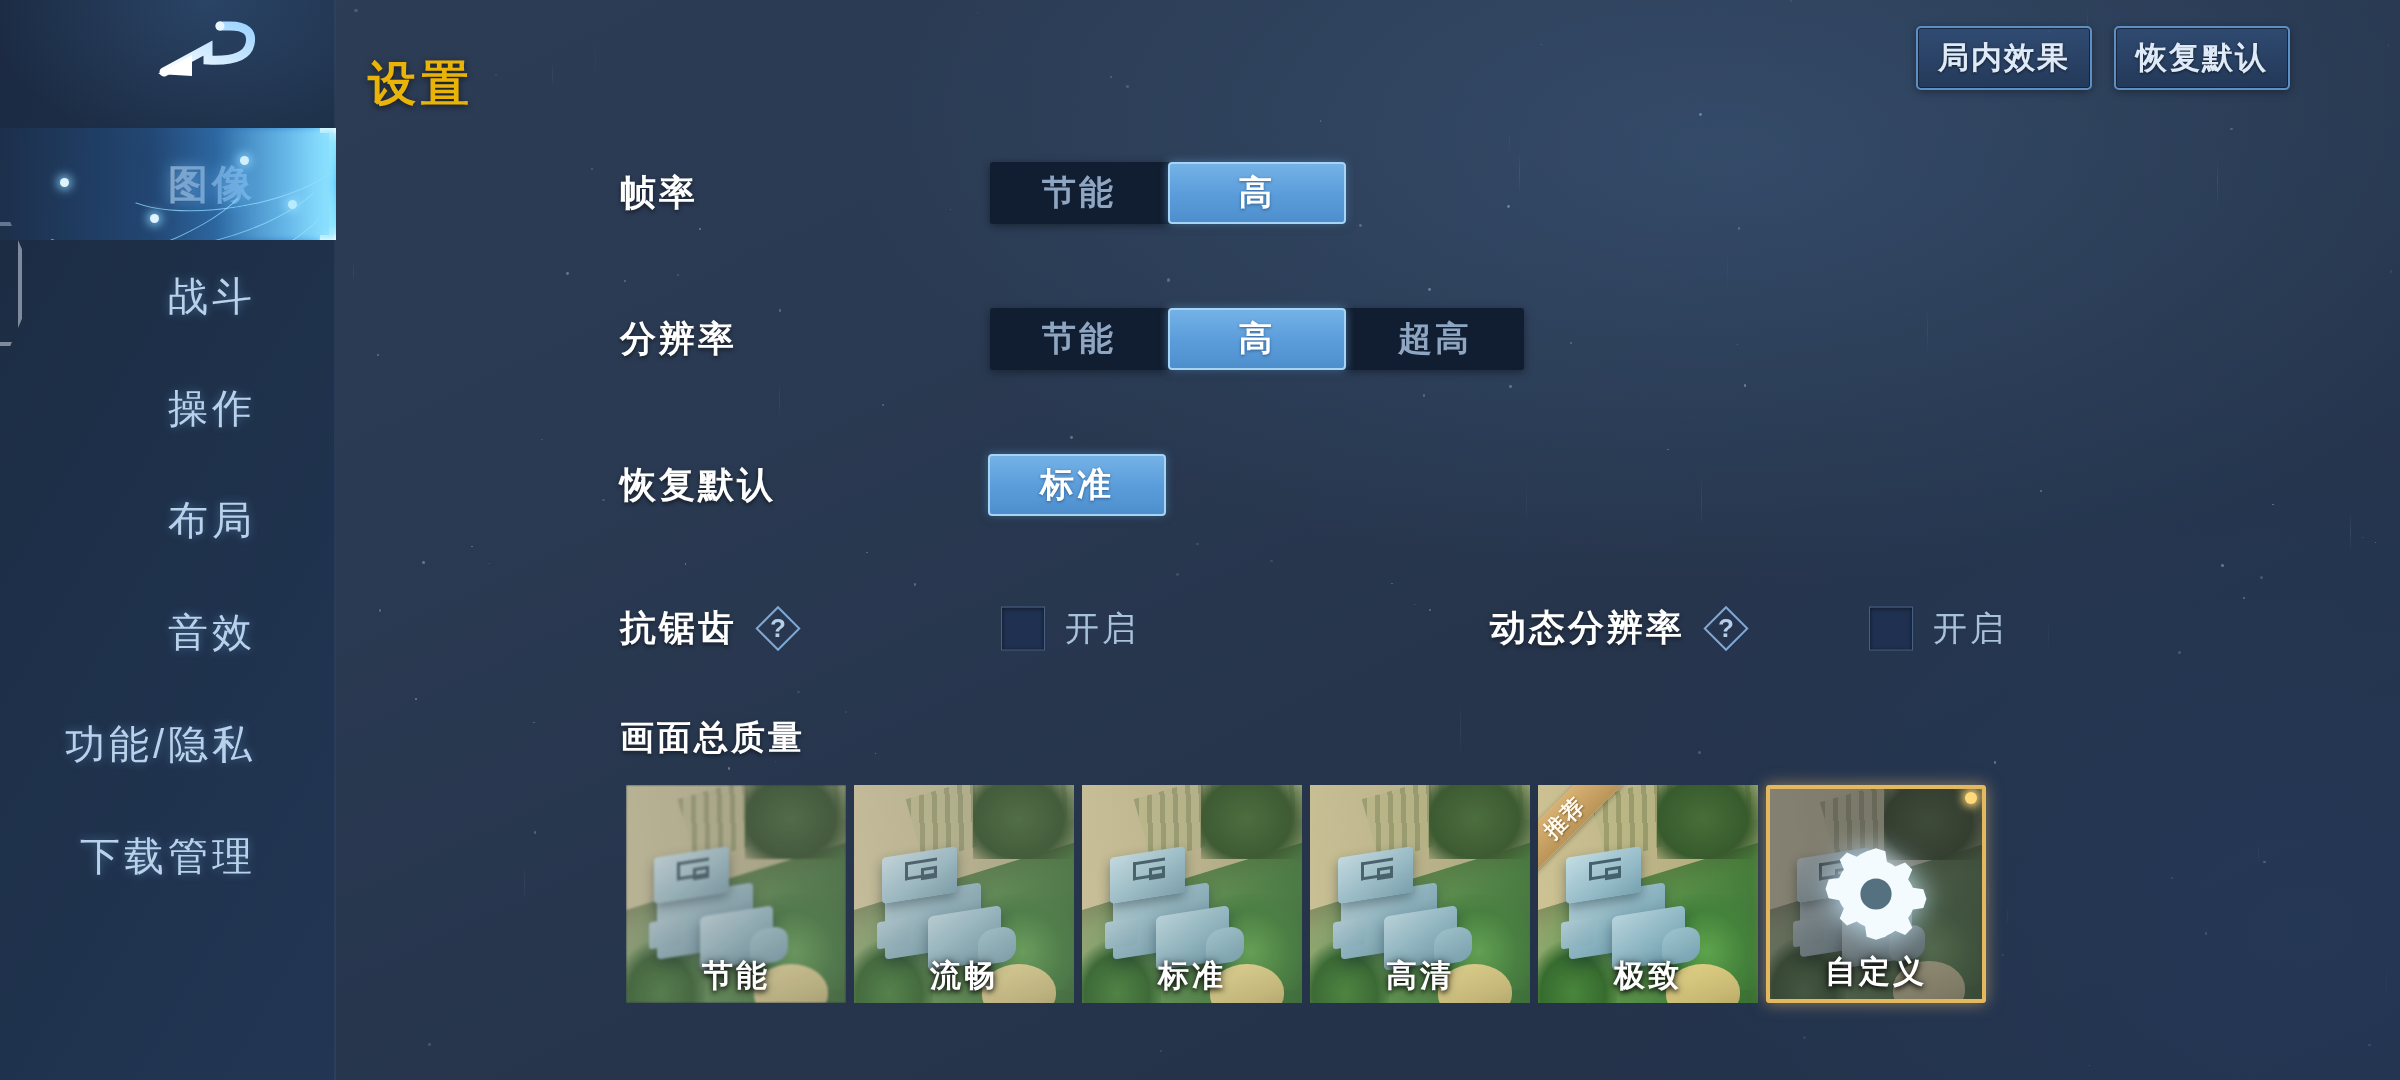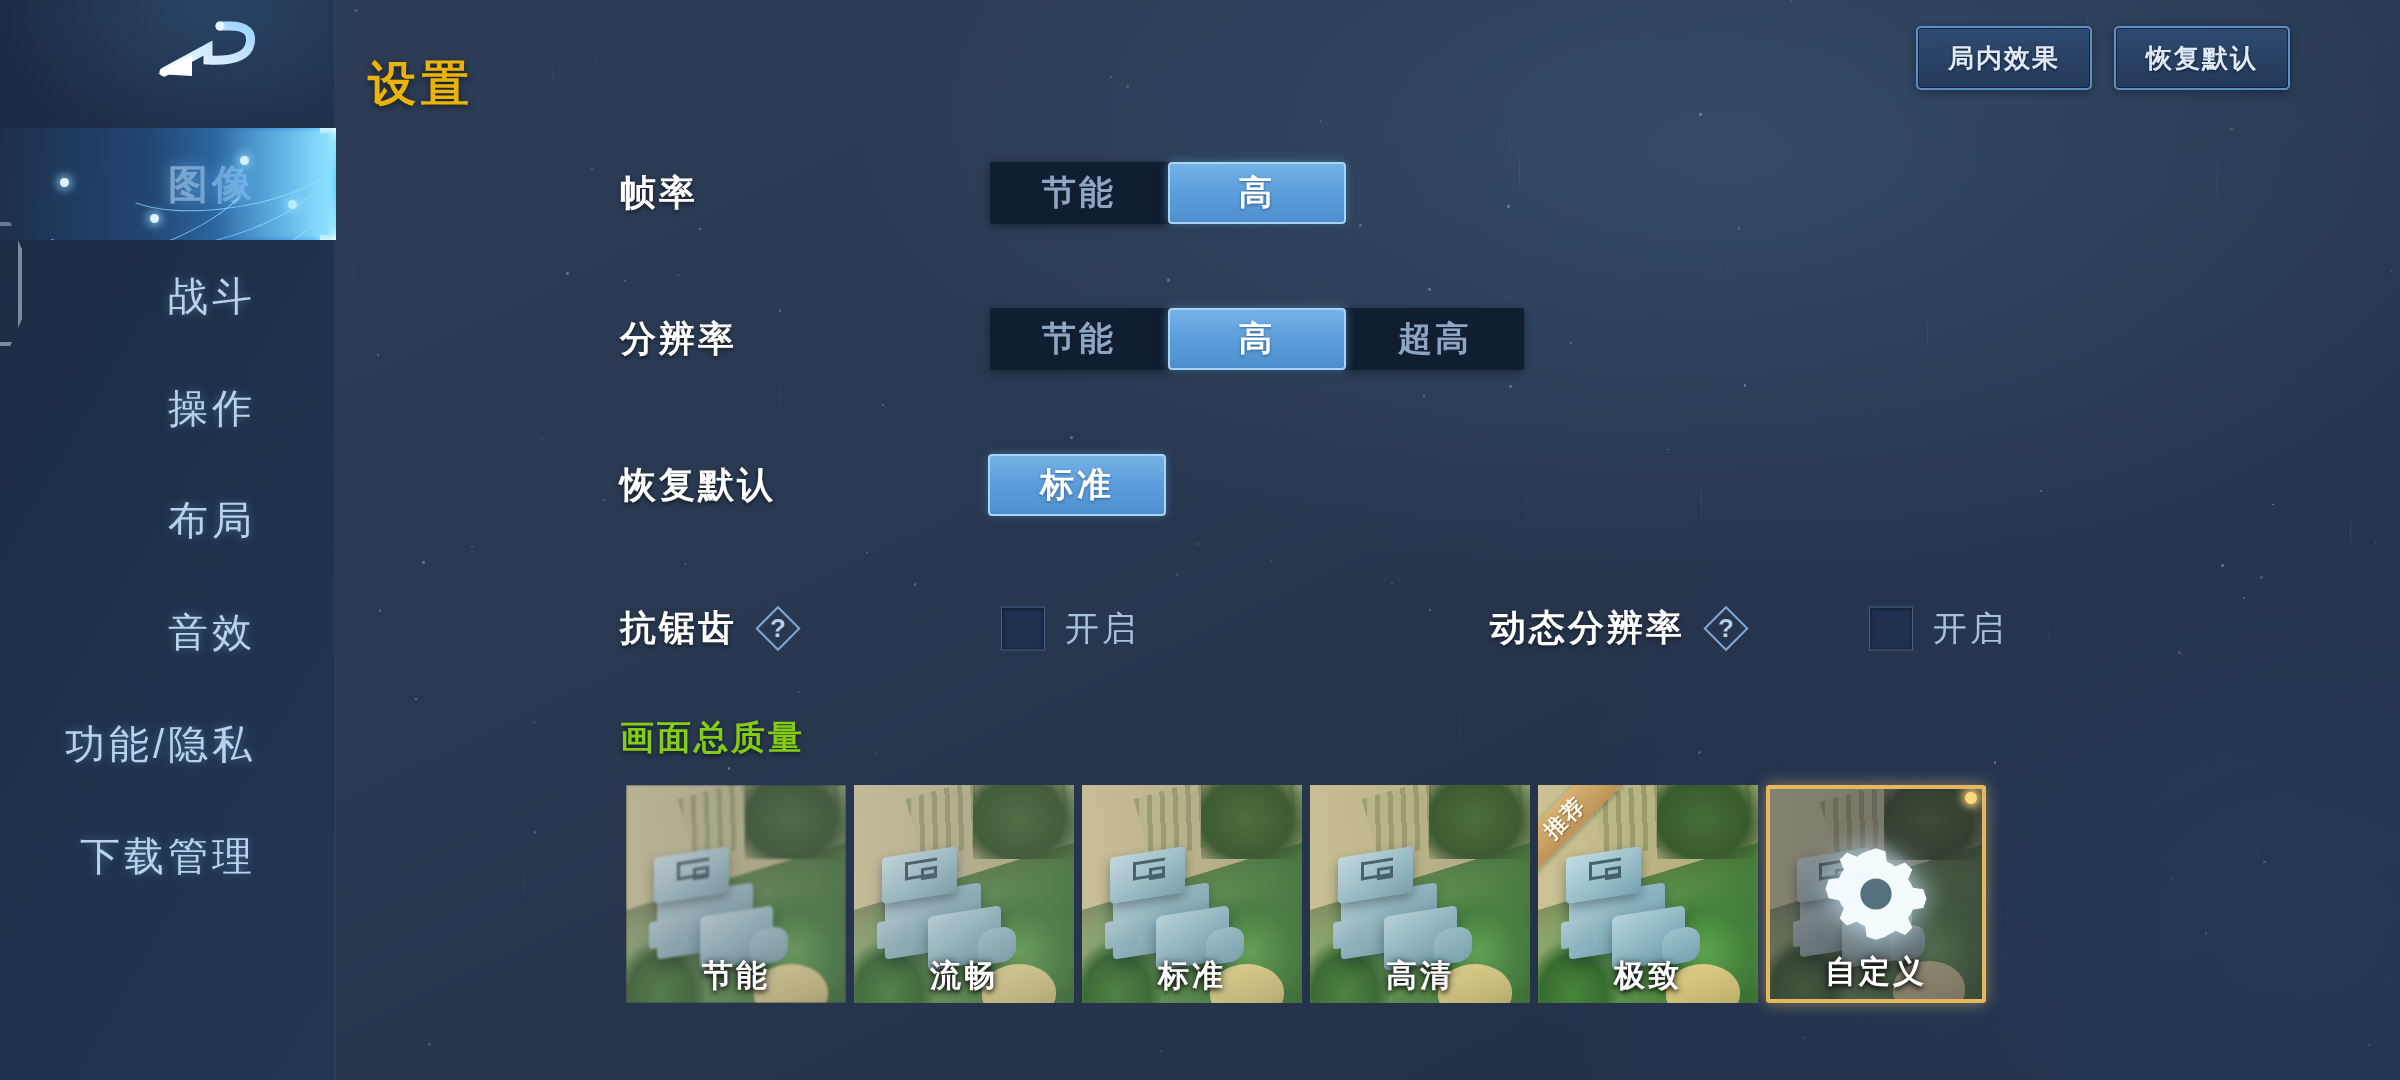--- a/index.html
+++ b/index.html
@@ -87,7 +87,7 @@
   .hbtn{
     min-width:176px; height:64px; padding:0 18px;
     display:flex; align-items:center; justify-content:center;
-    font-size:26px; color:#dfeaf8; letter-spacing:2px; font-weight:bold;
+    font-size:31px; color:#dfeaf8; letter-spacing:2px; font-weight:bold;
     background:linear-gradient(180deg,rgba(48,78,122,.72),rgba(33,55,88,.78));
     border:2px solid #5e8fc4; border-radius:5px;
     box-shadow:0 0 0 1px rgba(14,26,44,.7) inset, 0 2px 8px rgba(0,0,0,.35);

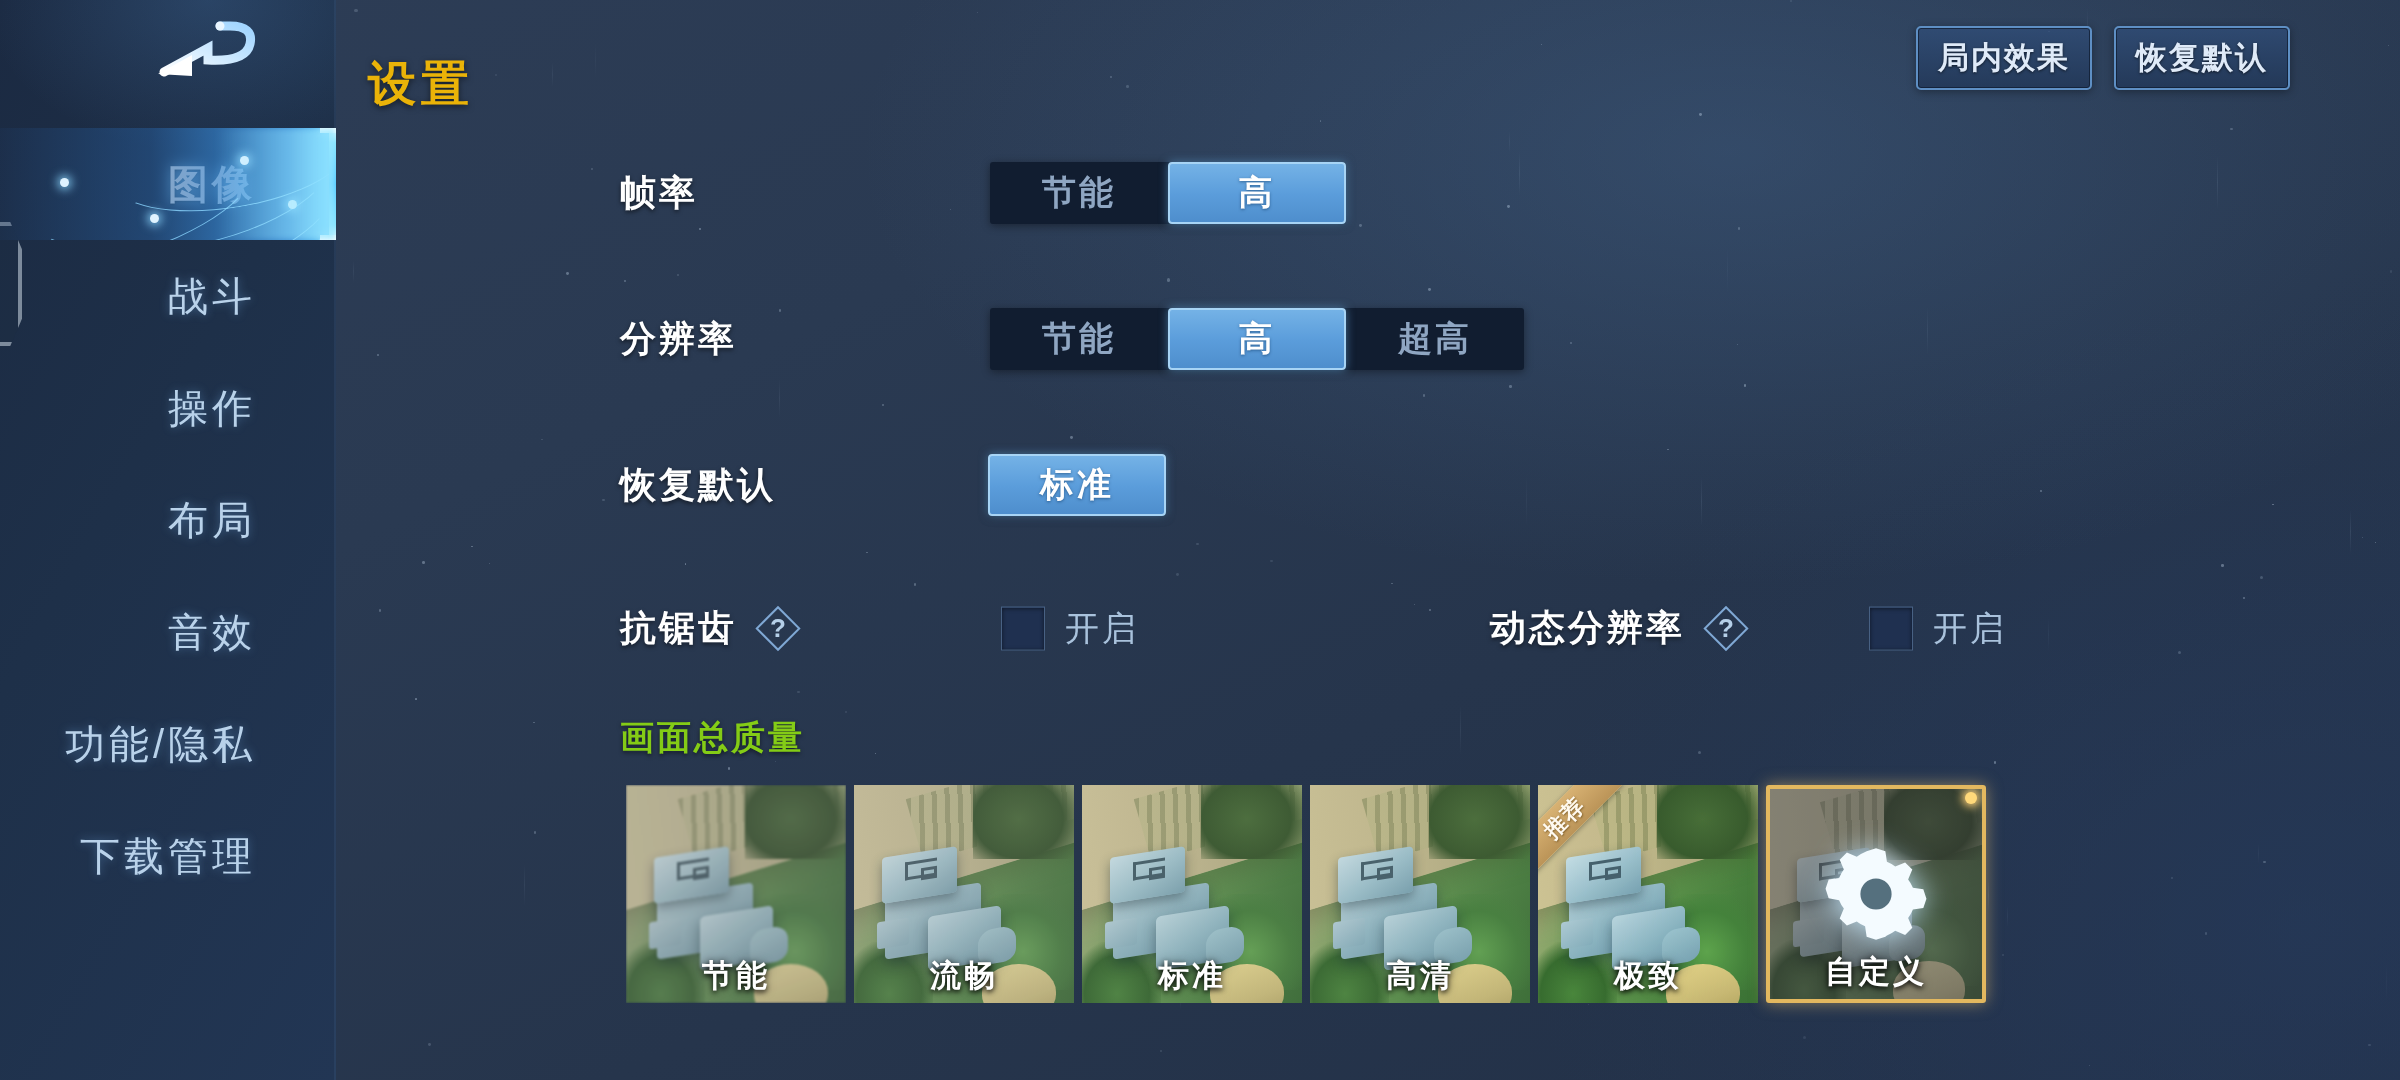--- a/index.html
+++ b/index.html
@@ -157,7 +157,7 @@
   
   .q-title{
     position:absolute; left:620px; top:715px;
-    font-size:34px; color:#84cc16; font-weight:bold; letter-spacing:3px;
+    font-size:34px; color:#ffffff; font-weight:bold; letter-spacing:3px;
     text-shadow:0 2px 4px rgba(0,0,0,.5);
   }
   .q-strip{ position:absolute; left:626px; top:785px; display:flex; gap:8px; }

